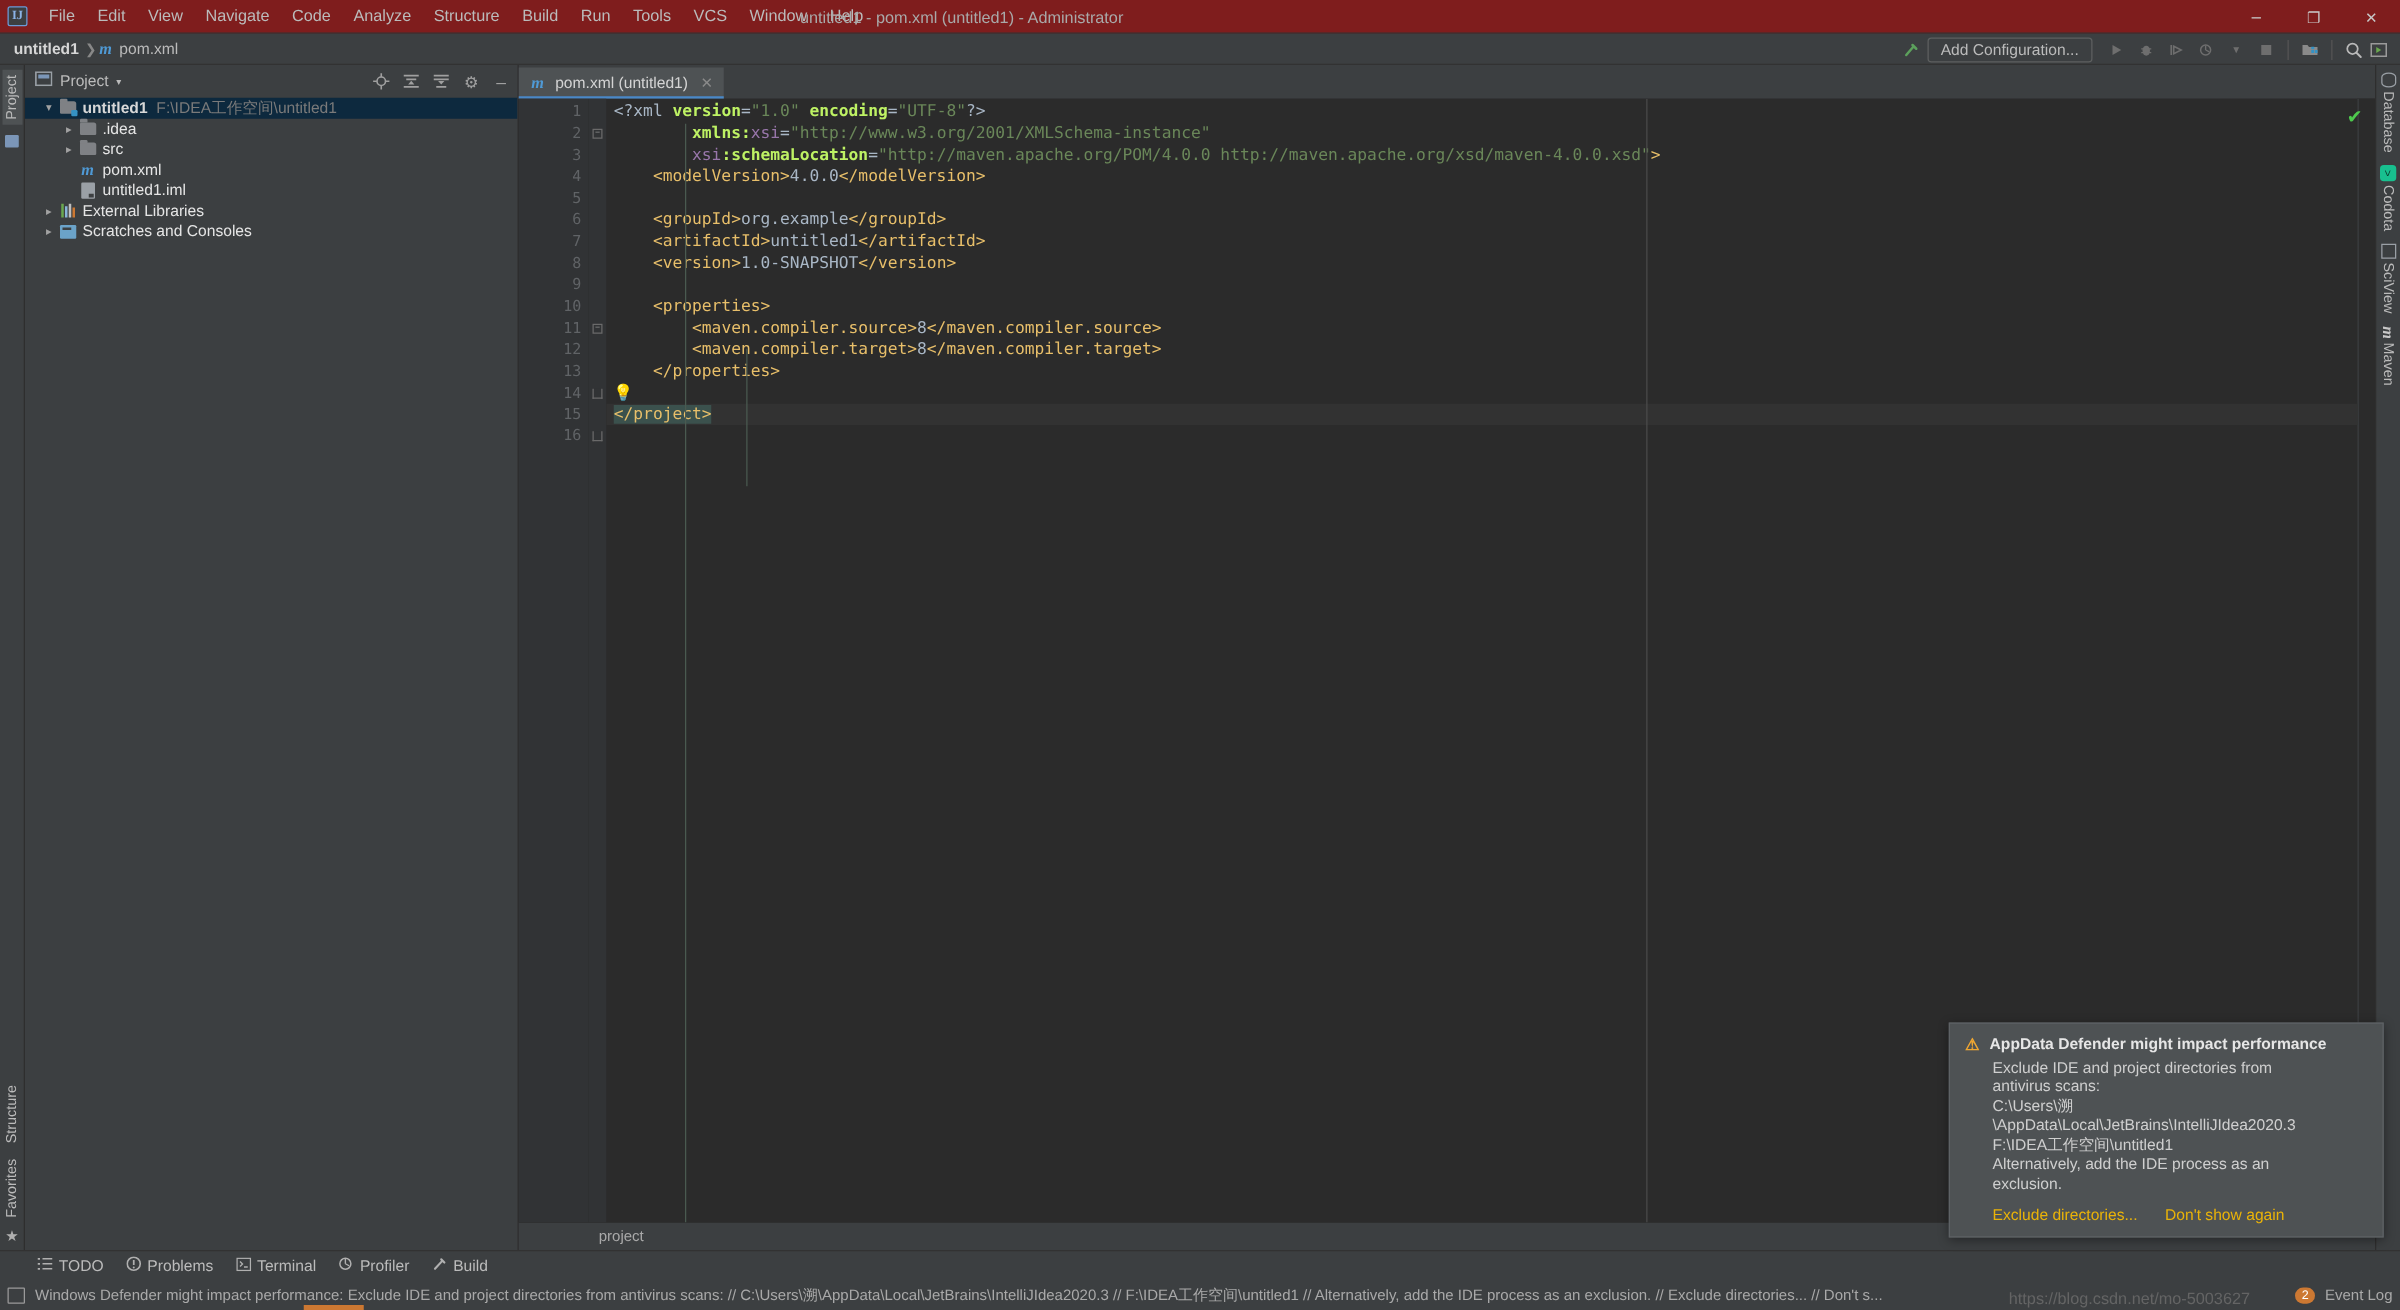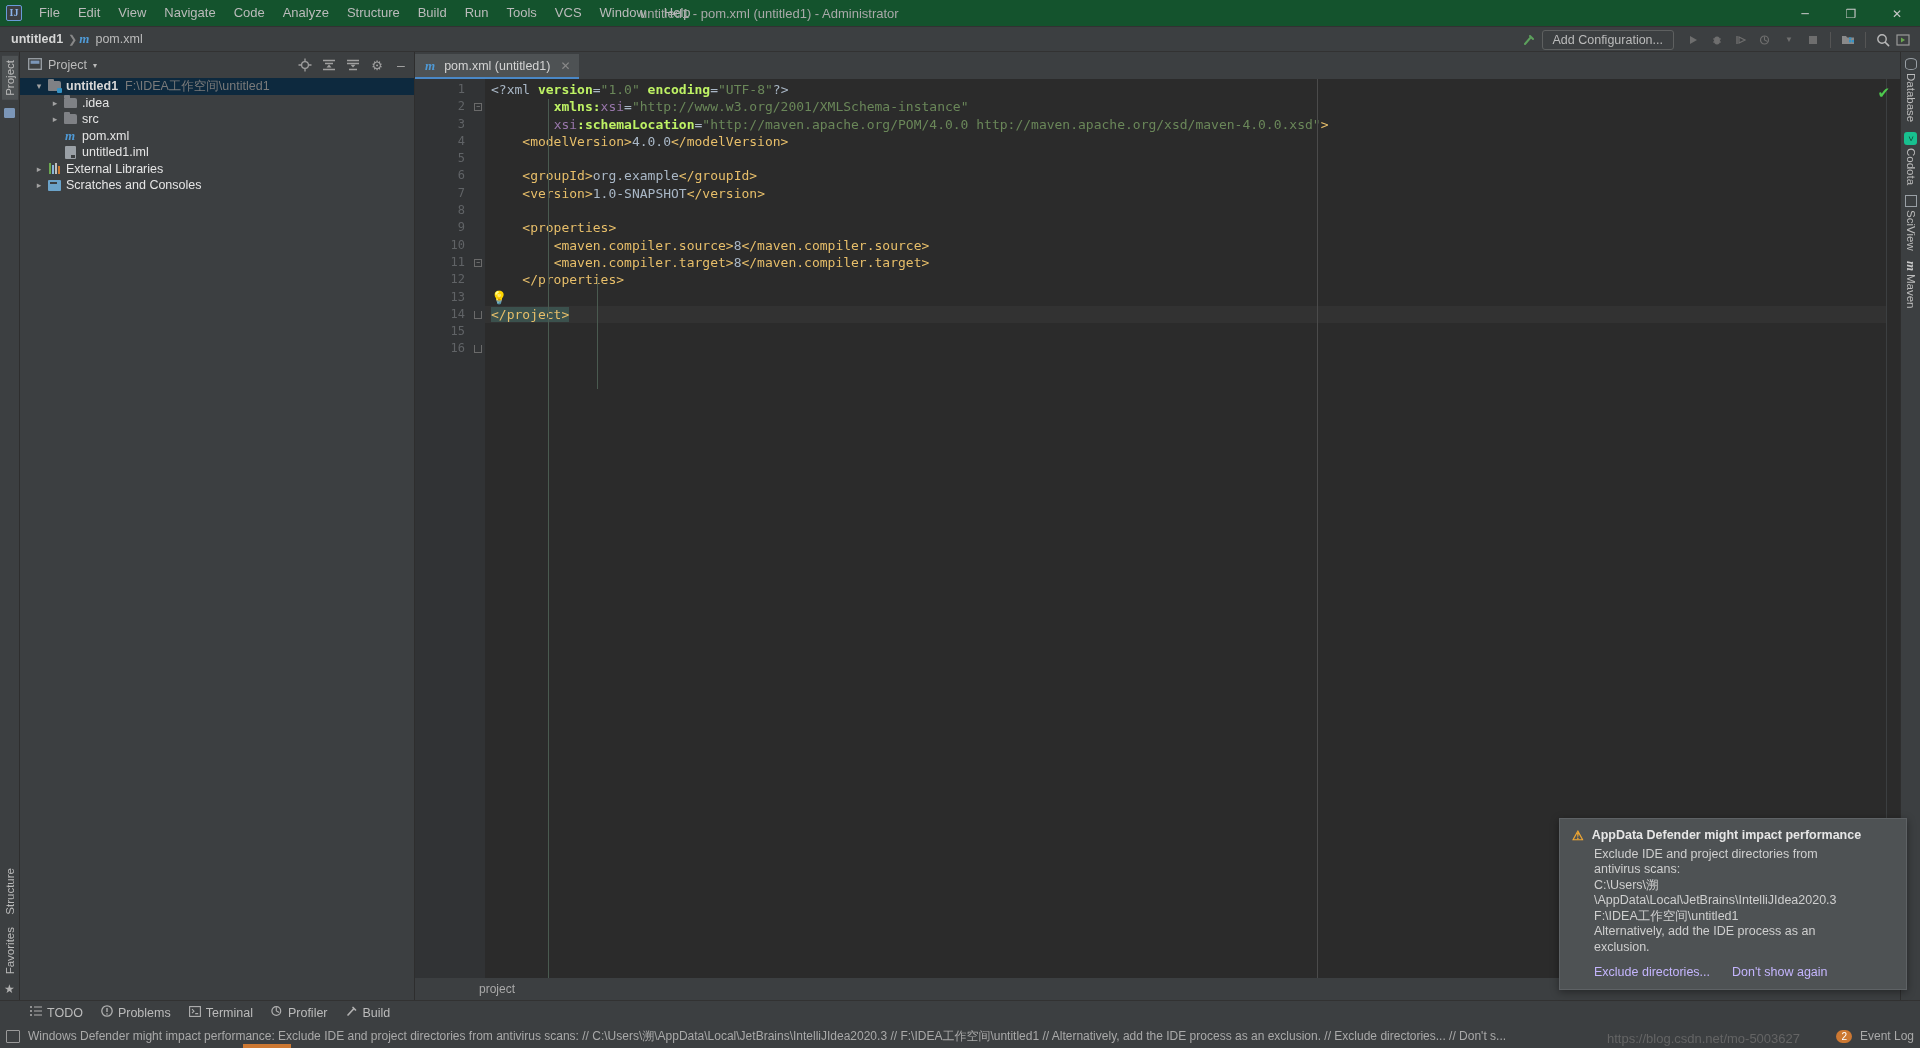--- a/index.html
+++ b/index.html
@@ -14,7 +14,7 @@
 
   
   .titlebar {
-    height: 27px; background: #14532d; display: flex; align-items: center;
+    height: 27px; background: #7f1d1d; display: flex; align-items: center;
     flex: 0 0 27px; position: relative; border-bottom: 1px solid #323232;
   }
   .ij-logo {

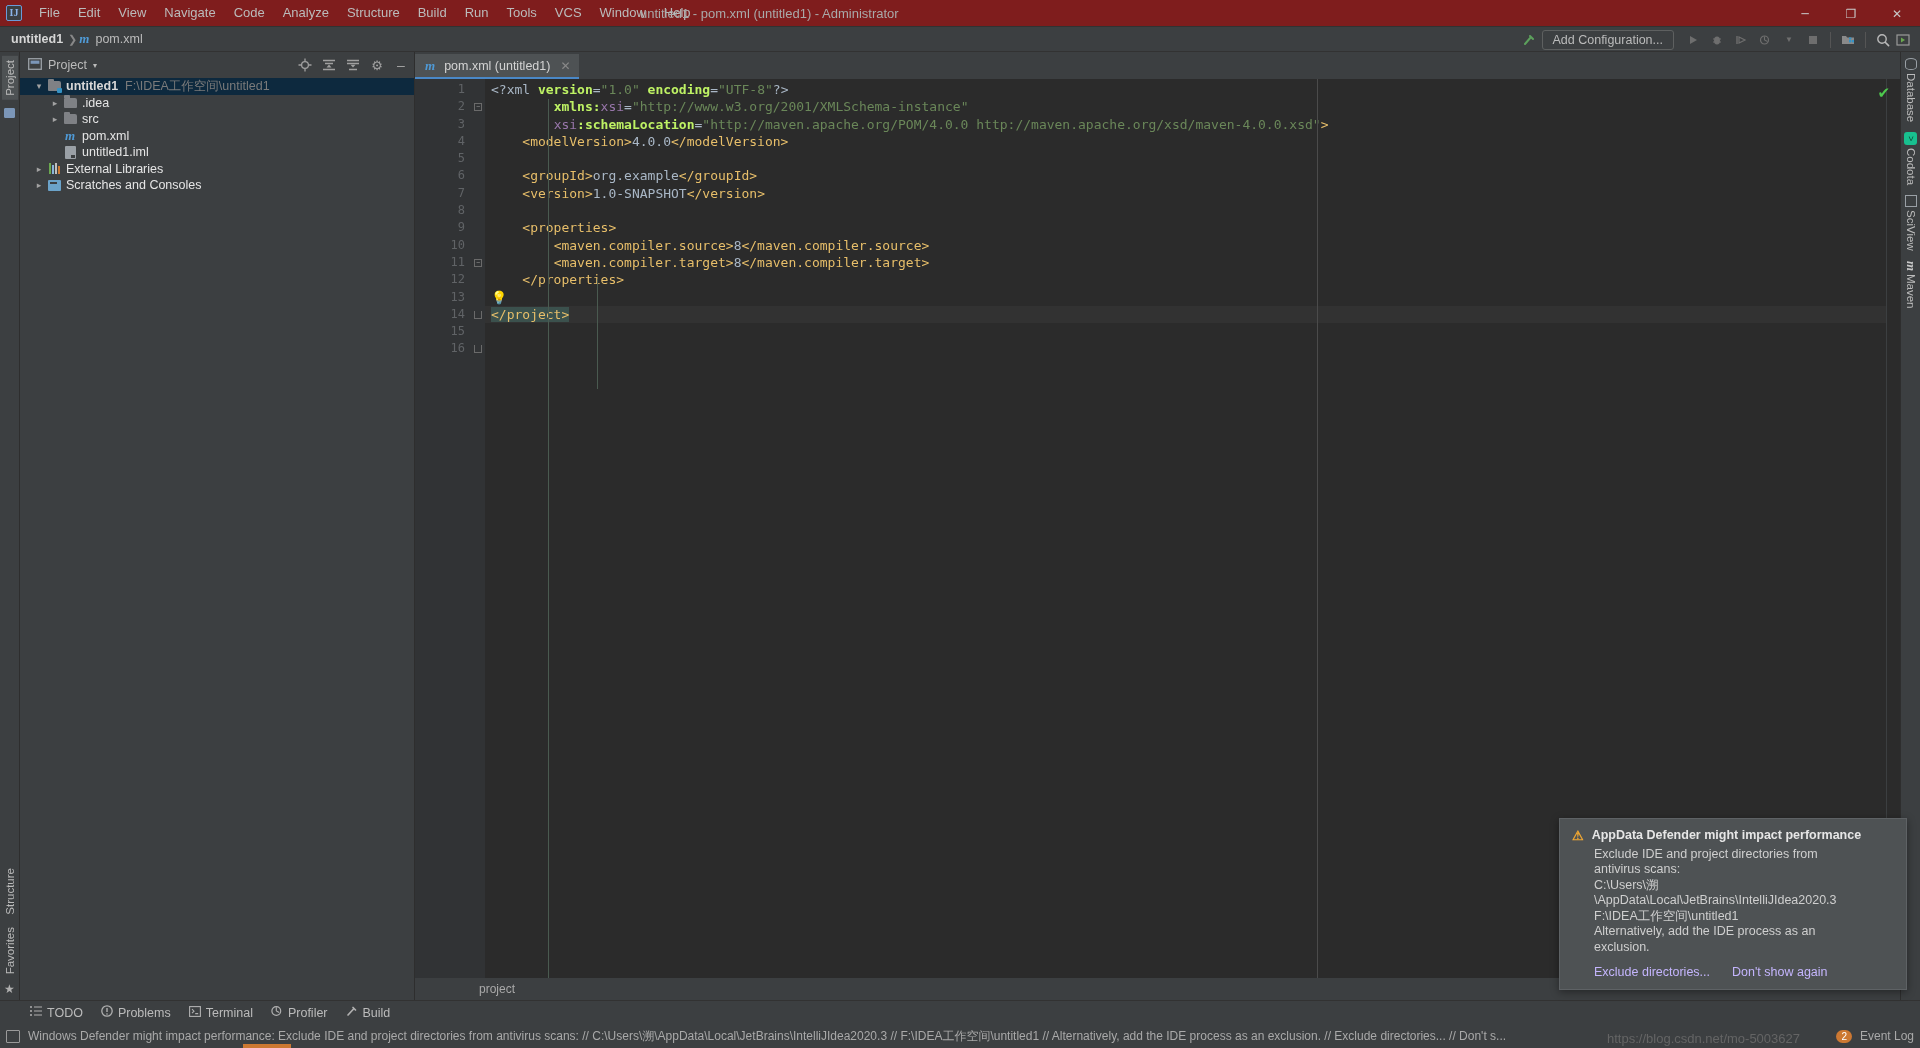--- a/index.html
+++ b/index.html
@@ -464,6 +464,7 @@
             <div class="cline">    <span class="t-tag">&lt;modelVersion&gt;</span><span class="t-txt">4.0.0</span><span class="t-tag">&lt;/modelVersion&gt;</span></div>
             <div class="cline">&nbsp;</div>
             <div class="cline">    <span class="t-tag">&lt;groupId&gt;</span><span class="t-txt">org.example</span><span class="t-tag">&lt;/groupId&gt;</span></div>
+            <div class="cline">    <span class="t-tag">&lt;artifactId&gt;</span><span class="t-txt">untitled1</span><span class="t-tag">&lt;/artifactId&gt;</span></div>
             <div class="cline">    <span class="t-tag">&lt;version&gt;</span><span class="t-txt">1.0-SNAPSHOT</span><span class="t-tag">&lt;/version&gt;</span></div>
             <div class="cline">&nbsp;</div>
             <div class="cline">    <span class="t-tag">&lt;properties&gt;</span></div>

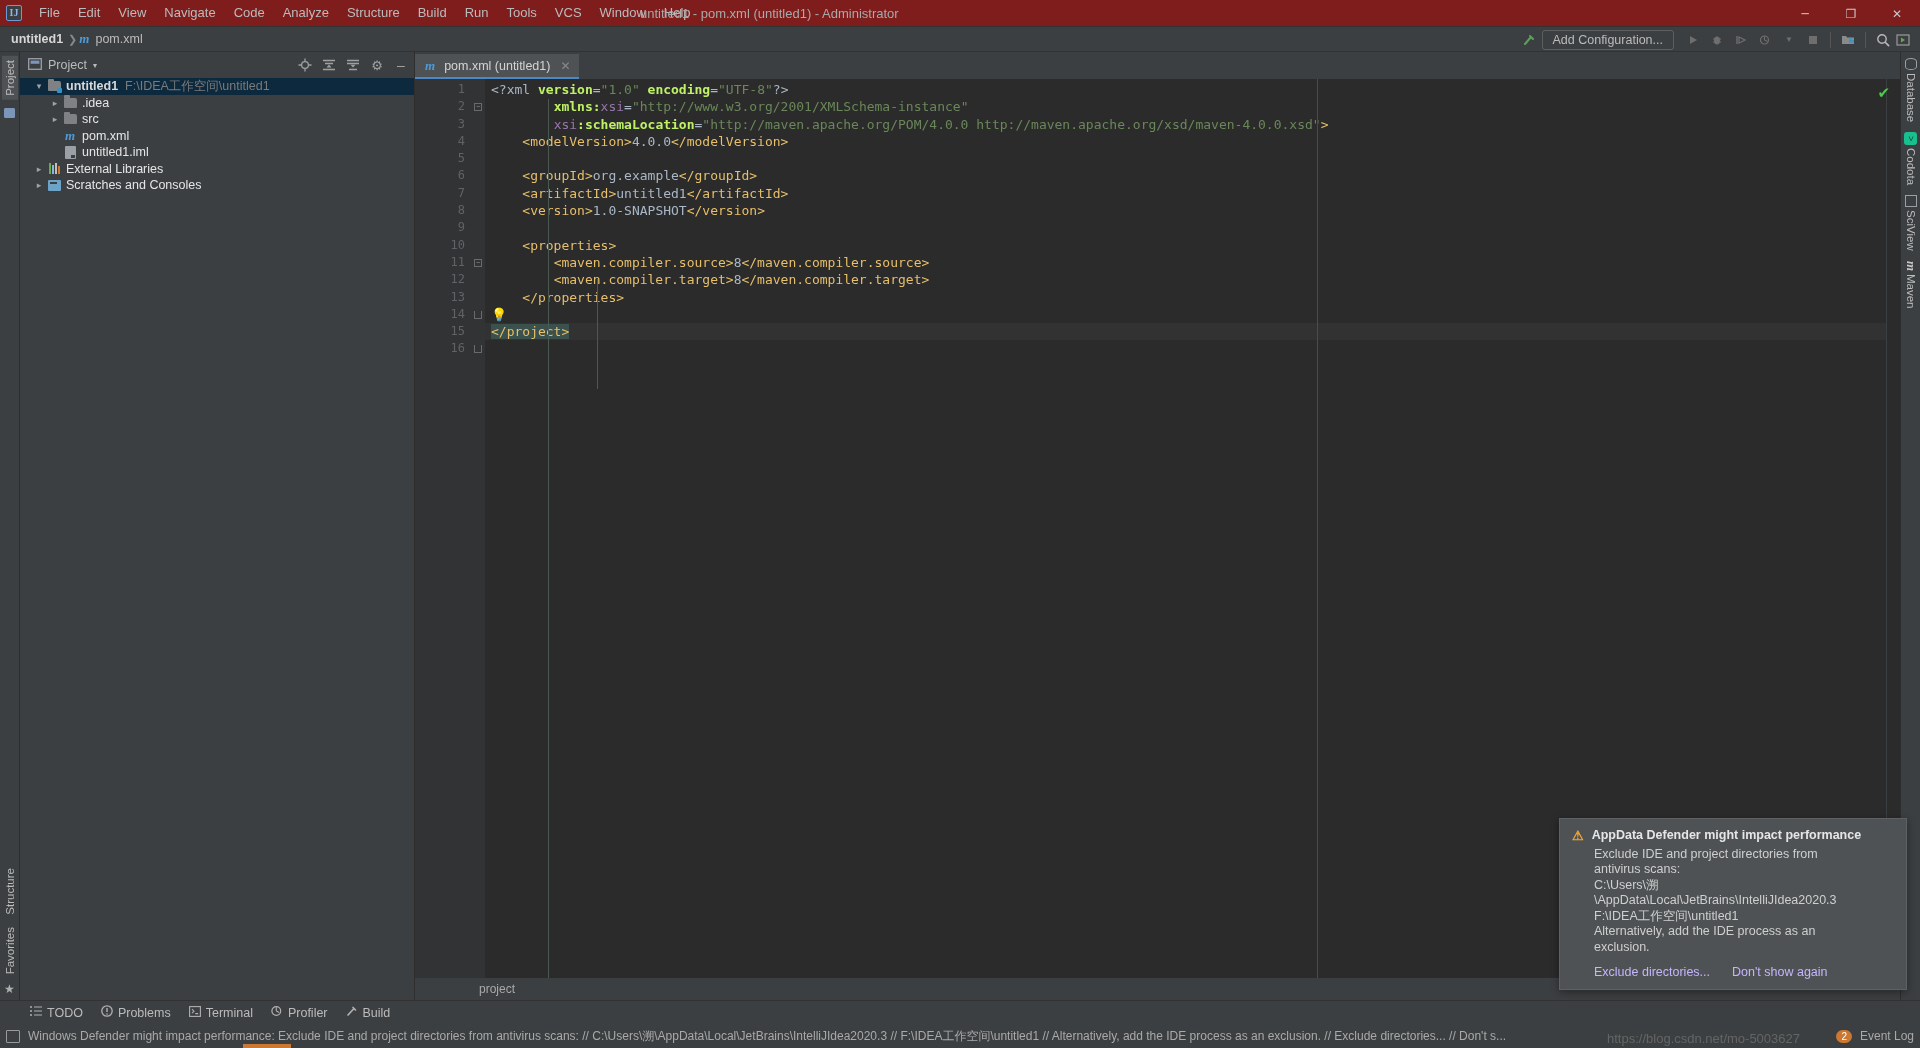--- a/index.html
+++ b/index.html
@@ -176,7 +176,7 @@
   .warn-tri { color: #f0a732; font-size: 13px; line-height: 15px; }
   .balloon-body { padding-left: 22px; line-height: 15.5px; }
   .balloon-actions { padding-left: 22px; margin-top: 10px; display: flex; gap: 22px; }
-  .blink { color: #c4b5fd; }
+  .blink { color: #eab308; }
 
   
   .progress-chunk { position: absolute; left: 243px; bottom: 0; width: 48px; height: 4px; background: #cc7832; }

